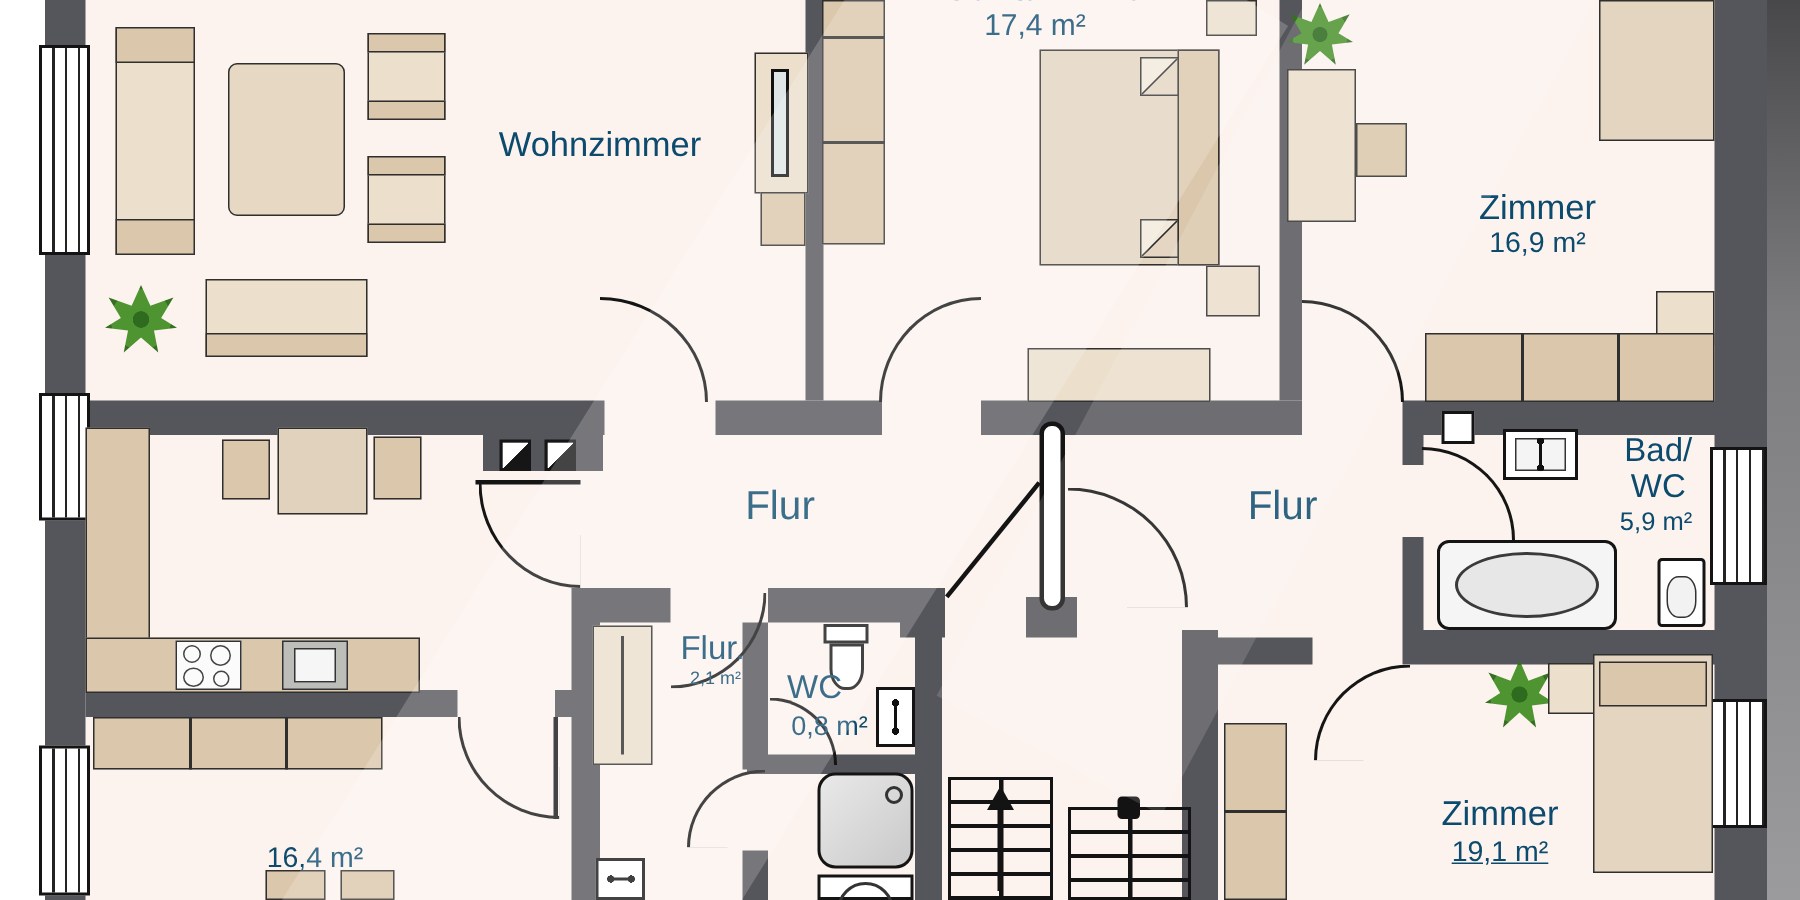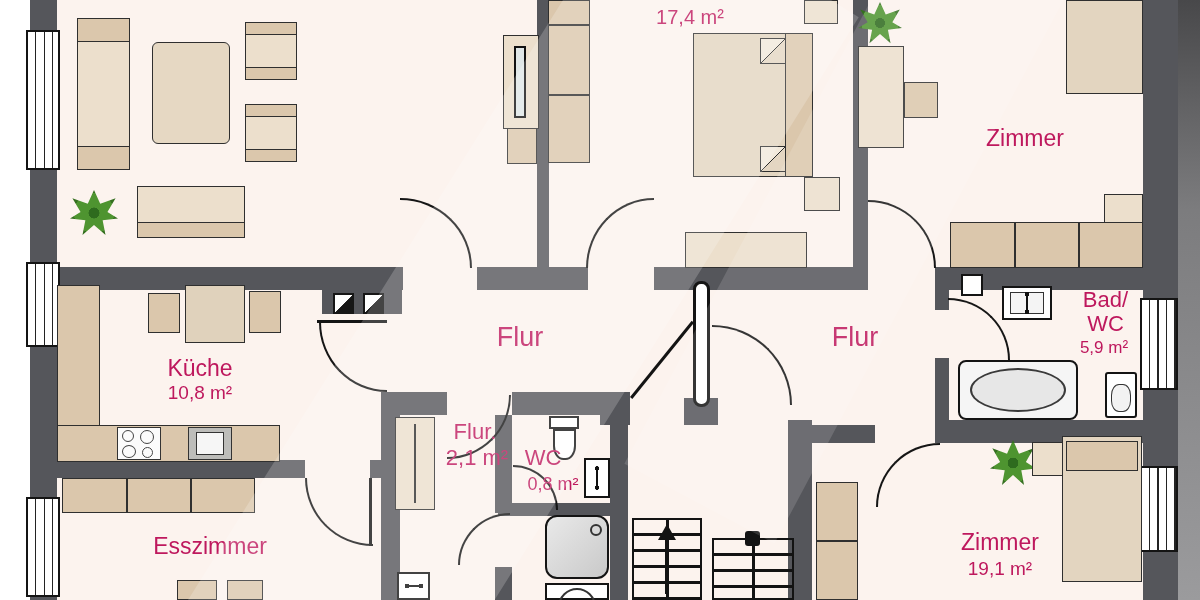--- a/index.html
+++ b/index.html
@@ -16,7 +16,7 @@
   .arc-tl{border-top-width:2.5px;border-left-width:2.5px;border-top-left-radius:100% 100%;}
   .arc-br{border-bottom-width:2.5px;border-right-width:2.5px;border-bottom-right-radius:100% 100%;}
   .arc-bl{border-bottom-width:2.5px;border-left-width:2.5px;border-bottom-left-radius:100% 100%;}
-  .lbl{position:absolute;color:#be185d;text-align:center;line-height:1.12;white-space:nowrap;}
+  .lbl{position:absolute;color:#0c4a6e;text-align:center;line-height:1.12;white-space:nowrap;}
   .room{font-size:23px;}
   .area{font-size:19px;}
   .flur{font-size:27px;}

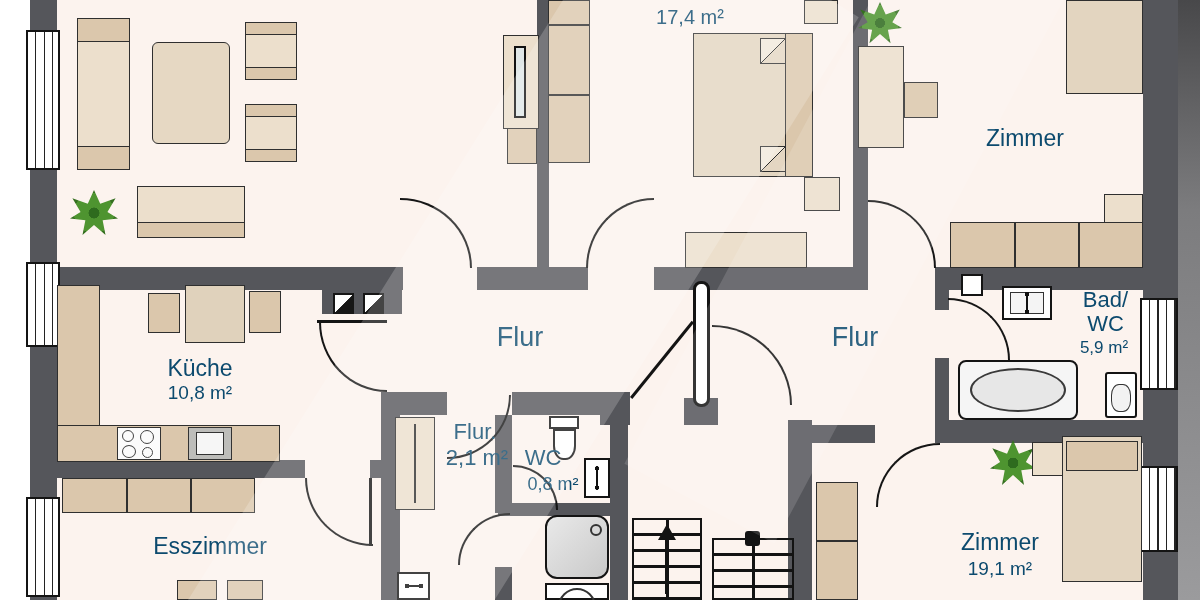--- a/index.html
+++ b/index.html
@@ -104,6 +104,7 @@
   <div class="f" style="left:503px;top:35px;width:36px;height:94px;"></div>
   <div style="position:absolute;left:514px;top:46px;width:12px;height:72px;background:#dfe6e6;border:2.5px solid #111;box-sizing:border-box;"></div>
   <div class="f ft" style="left:507px;top:128px;width:30px;height:36px;"></div>
+  <div class="lbl room" style="left:300px;top:84px;width:200px;">Wohnzimmer</div>
   <div class="arc arc-tr" style="left:400px;top:198px;width:72px;height:70px;"></div>
 
   <div class="f ft" style="left:548px;top:0;width:42px;height:163px;"></div>

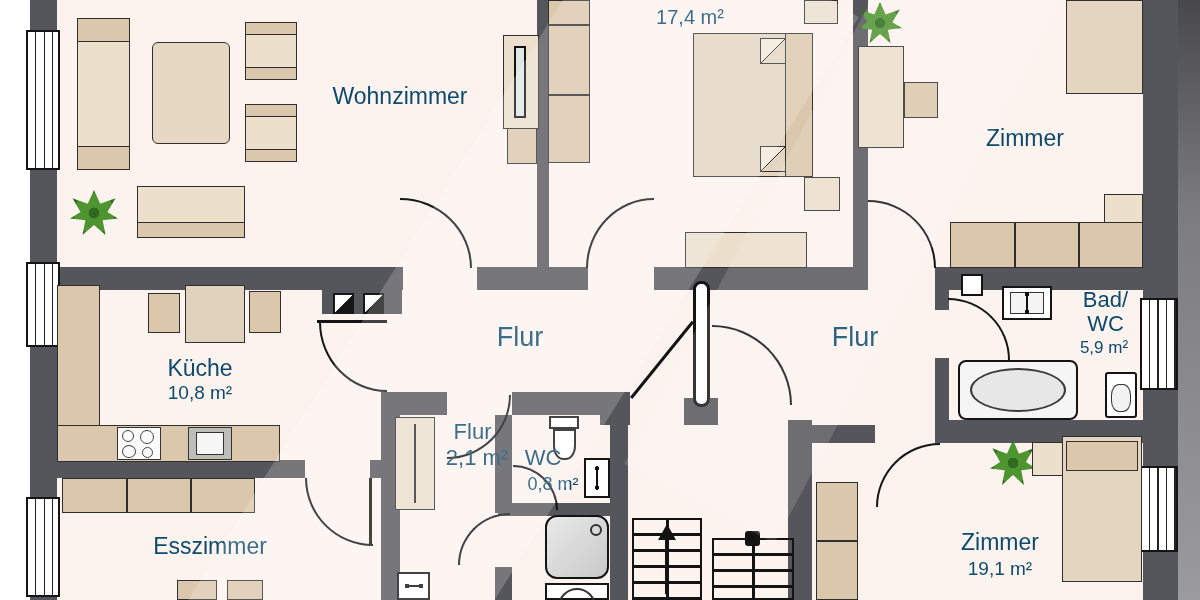--- a/index.html
+++ b/index.html
@@ -130,6 +130,7 @@
   <div style="position:absolute;left:1014px;top:222px;width:1.5px;height:46px;background:#2f2f2f;"></div>
   <div style="position:absolute;left:1078px;top:222px;width:1.5px;height:46px;background:#2f2f2f;"></div>
   <div class="lbl room" style="left:930px;top:126px;width:190px;">Zimmer</div>
+  <div class="lbl area" style="left:930px;top:152px;width:190px;">16,9 m²</div>
   <div class="arc arc-tr" style="left:868px;top:200px;width:68px;height:68px;"></div>
 
   <div class="lbl flur" style="left:460px;top:322px;width:120px;">Flur</div>

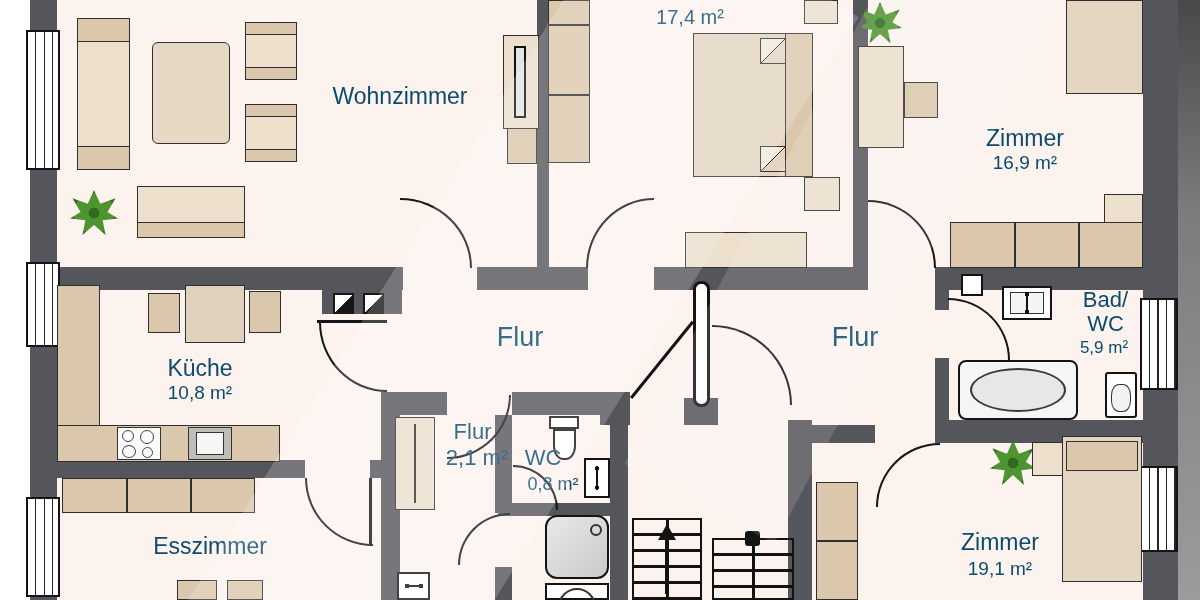--- a/index.html
+++ b/index.html
@@ -168,7 +168,6 @@
   <div class="f" style="left:185px;top:285px;width:60px;height:58px;background:#e0d2bc;"></div>
   <div class="f ft" style="left:148px;top:293px;width:32px;height:40px;"></div>
   <div class="f ft" style="left:249px;top:291px;width:32px;height:42px;"></div>
-  <div class="lbl room" style="left:130px;top:356px;width:140px;">Küche</div>
   <div class="lbl area" style="left:130px;top:382px;width:140px;">10,8 m²</div>
 
   <div class="f" style="left:395px;top:417px;width:40px;height:93px;"></div>

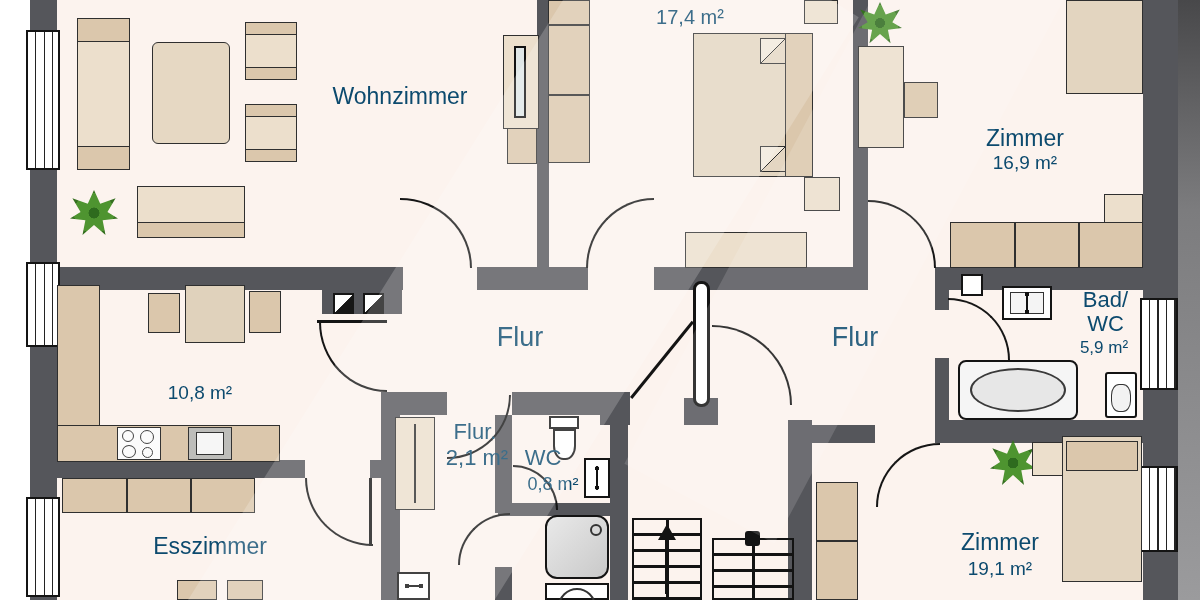--- a/index.html
+++ b/index.html
@@ -168,7 +168,6 @@
   <div class="f" style="left:185px;top:285px;width:60px;height:58px;background:#e0d2bc;"></div>
   <div class="f ft" style="left:148px;top:293px;width:32px;height:40px;"></div>
   <div class="f ft" style="left:249px;top:291px;width:32px;height:42px;"></div>
-  <div class="lbl area" style="left:130px;top:382px;width:140px;">10,8 m²</div>
 
   <div class="f" style="left:395px;top:417px;width:40px;height:93px;"></div>
   <div style="position:absolute;left:414px;top:424px;width:2px;height:79px;background:#2f2f2f;"></div>

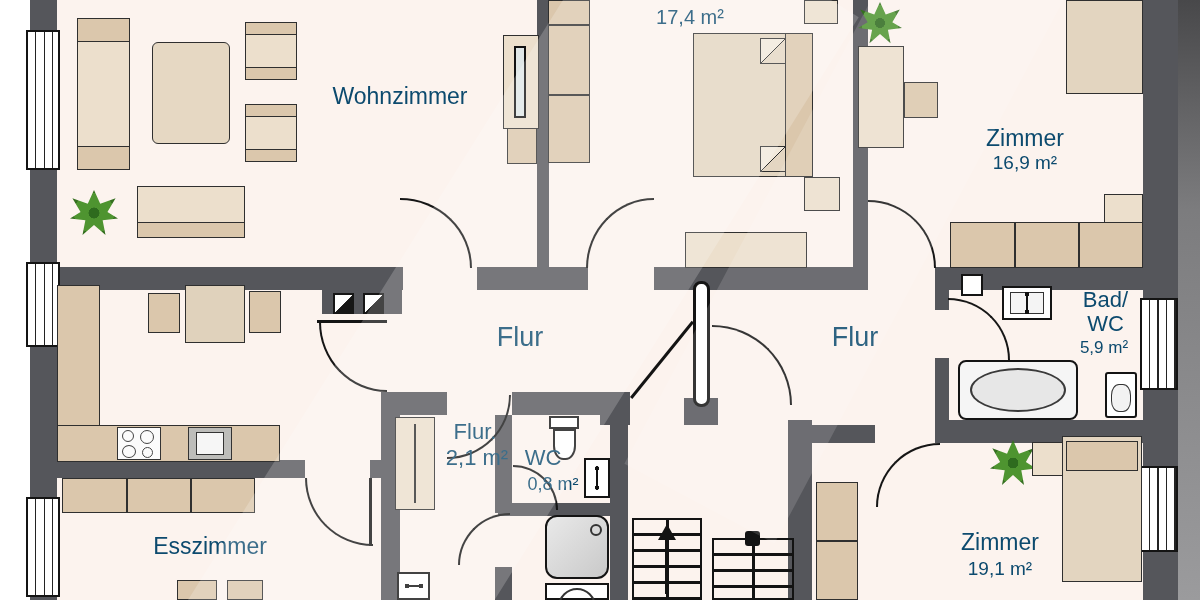--- a/index.html
+++ b/index.html
@@ -173,7 +173,7 @@
   <div style="position:absolute;left:414px;top:424px;width:2px;height:79px;background:#2f2f2f;"></div>
   <div class="arc arc-br" style="left:447px;top:395px;width:64px;height:64px;"></div>
   <div class="lbl" style="left:430px;top:420px;width:90px;font-size:22px;">Flur.</div>
-  <div class="lbl" style="left:432px;top:446px;width:90px;font-size:22px;">2,1 m²</div>
+  <div class="lbl" style="left:432px;top:446px;width:90px;font-size:12px;">2,1 m²</div>
 
   <div style="position:absolute;left:549px;top:416px;width:30px;height:13px;background:#fff;border:2px solid #141414;box-sizing:border-box;"></div>
   <div style="position:absolute;left:553px;top:429px;width:23px;height:31px;background:#fff;border:2px solid #141414;border-radius:0 0 45% 45%;box-sizing:border-box;"></div>

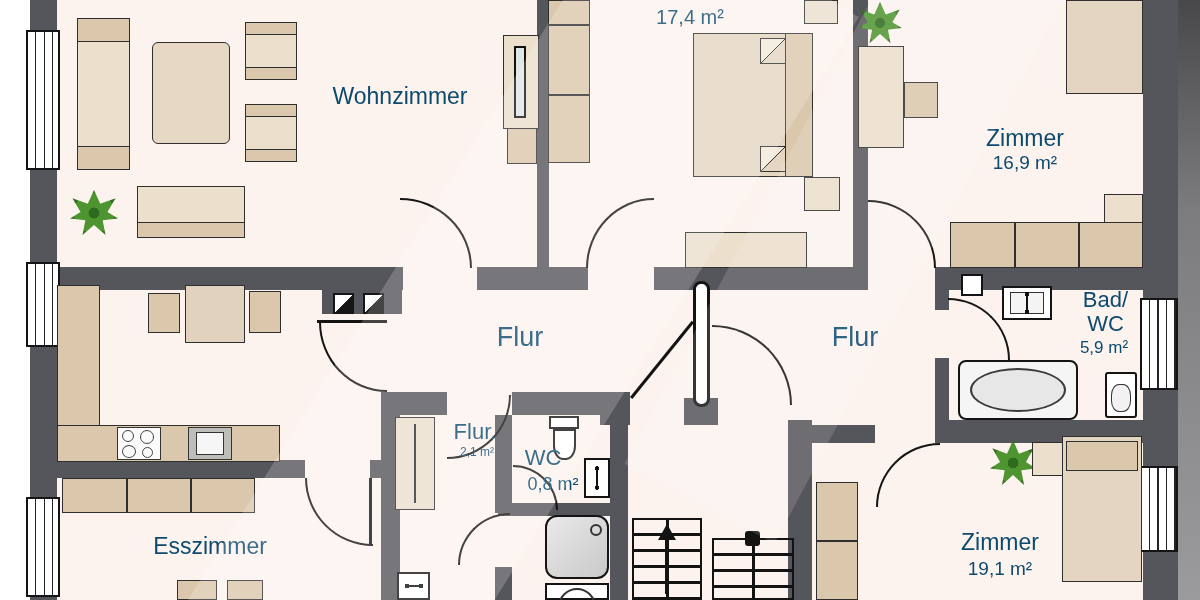--- a/index.html
+++ b/index.html
@@ -195,7 +195,6 @@
   <div class="f ft" style="left:62px;top:478px;width:193px;height:35px;"></div>
   <div style="position:absolute;left:126px;top:478px;width:1.5px;height:35px;background:#2f2f2f;"></div>
   <div style="position:absolute;left:190px;top:478px;width:1.5px;height:35px;background:#2f2f2f;"></div>
-  <div class="lbl room" style="left:110px;top:534px;width:200px;">Esszimmer</div>
   <div class="f ft" style="left:177px;top:580px;width:40px;height:20px;"></div>
   <div class="f ft" style="left:227px;top:580px;width:36px;height:20px;"></div>
   <div class="leaf" style="left:372px;top:478px;width:68px;transform:rotate(90deg);"></div>

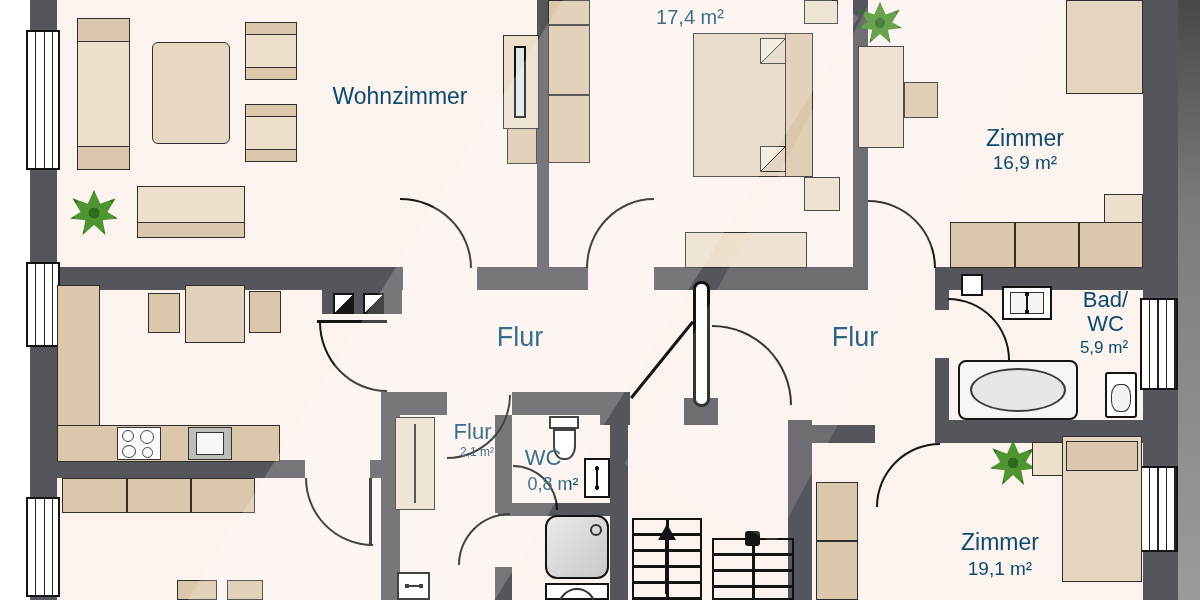--- a/index.html
+++ b/index.html
@@ -195,6 +195,7 @@
   <div class="f ft" style="left:62px;top:478px;width:193px;height:35px;"></div>
   <div style="position:absolute;left:126px;top:478px;width:1.5px;height:35px;background:#2f2f2f;"></div>
   <div style="position:absolute;left:190px;top:478px;width:1.5px;height:35px;background:#2f2f2f;"></div>
+  <div class="lbl area" style="left:110px;top:562px;width:200px;">16,4 m²</div>
   <div class="f ft" style="left:177px;top:580px;width:40px;height:20px;"></div>
   <div class="f ft" style="left:227px;top:580px;width:36px;height:20px;"></div>
   <div class="leaf" style="left:372px;top:478px;width:68px;transform:rotate(90deg);"></div>

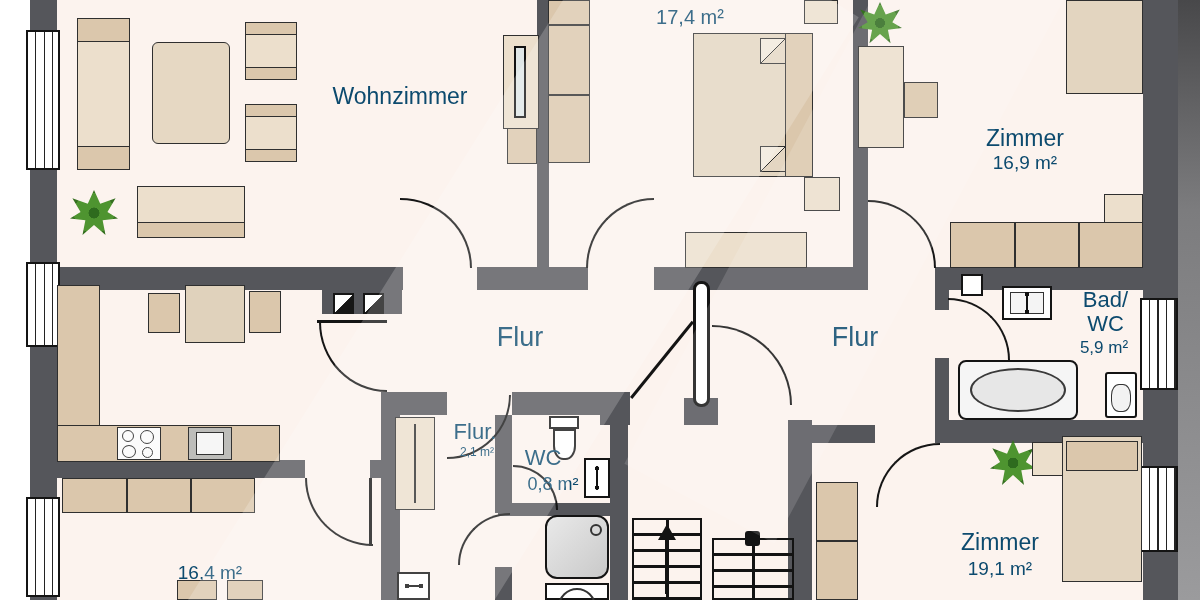--- a/index.html
+++ b/index.html
@@ -217,7 +217,7 @@
   <div class="f" style="left:1062px;top:436px;width:80px;height:146px;background:#e3d5c0;"></div>
   <div class="f ft" style="left:1066px;top:441px;width:72px;height:30px;"></div>
   <div class="lbl room" style="left:920px;top:530px;width:160px;">Zimmer</div>
-  <div class="lbl area" style="left:920px;top:558px;width:160px;">19,1 m²</div>
+  <div class="lbl area" style="left:920px;top:558px;width:160px;text-decoration:underline;">19,1 m²</div>
 
   <div class="streak" style="left:380px;top:-120px;width:260px;height:900px;transform:rotate(32deg);"></div>
   <div class="streak" style="left:760px;top:-80px;width:170px;height:620px;transform:rotate(28deg);opacity:.7;"></div>

